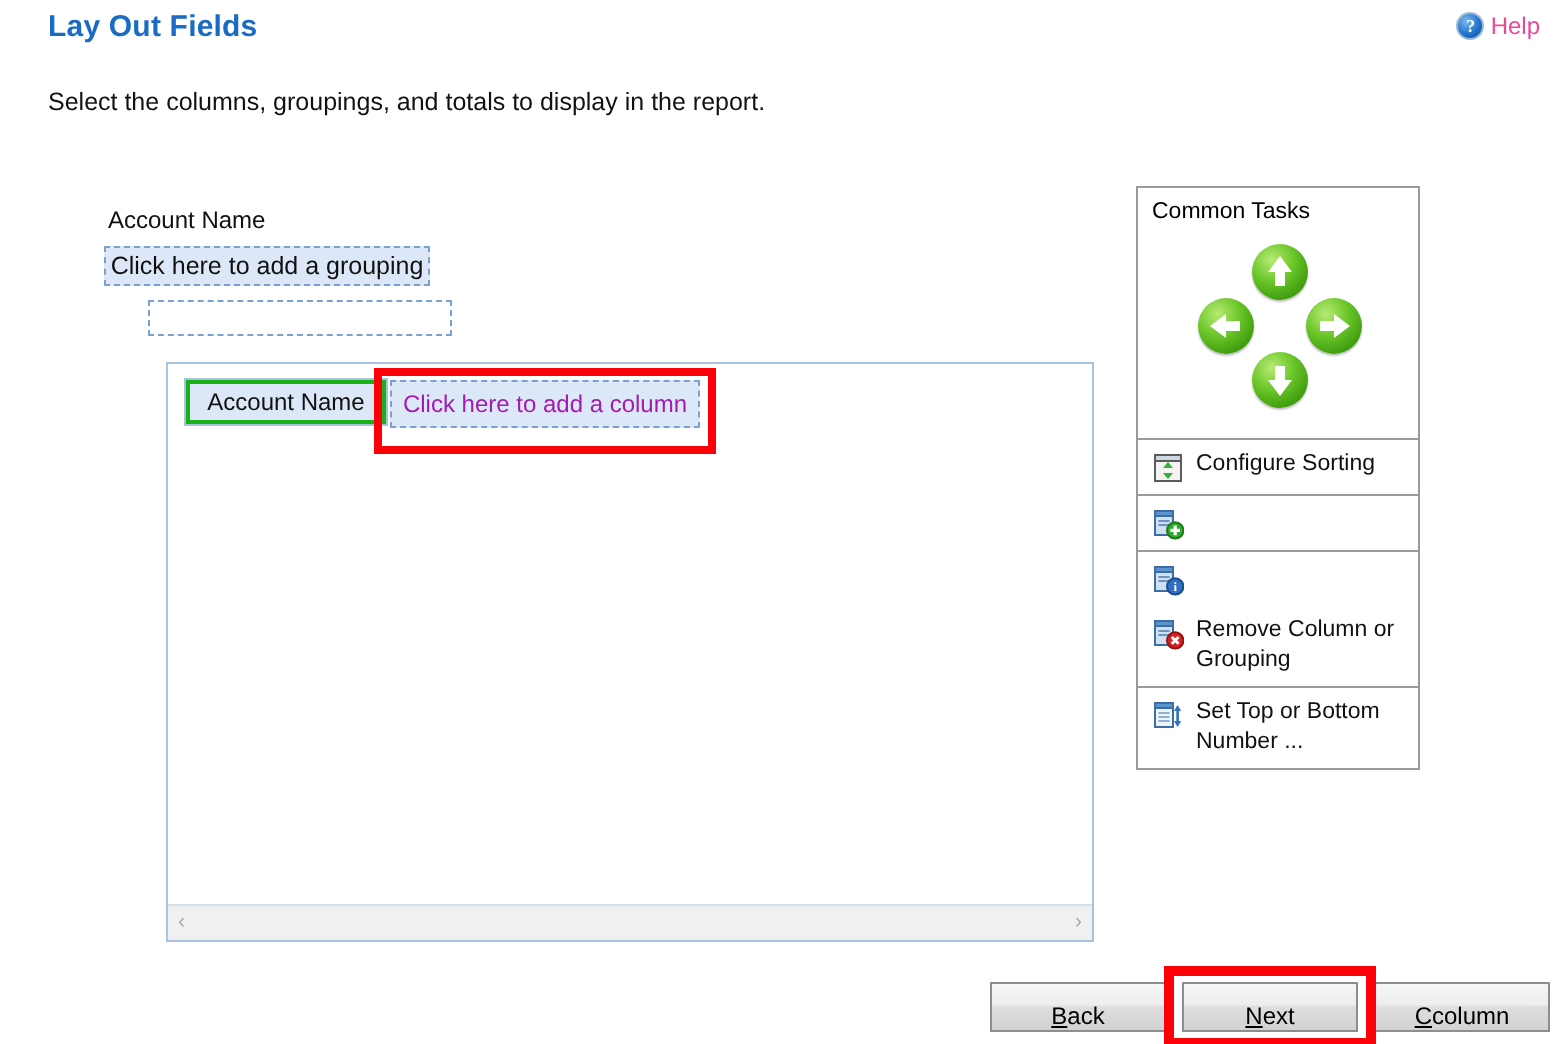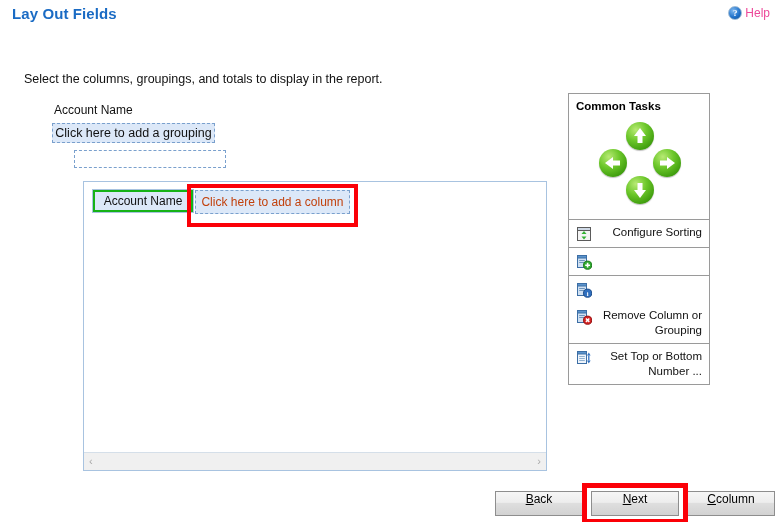--- a/index.html
+++ b/index.html
@@ -20,7 +20,7 @@
   
   #page-title {
     position: absolute;
-    left: 12px;
+    left: 24px;
     top: 5px;
     font-size: 15px;
     font-weight: bold;

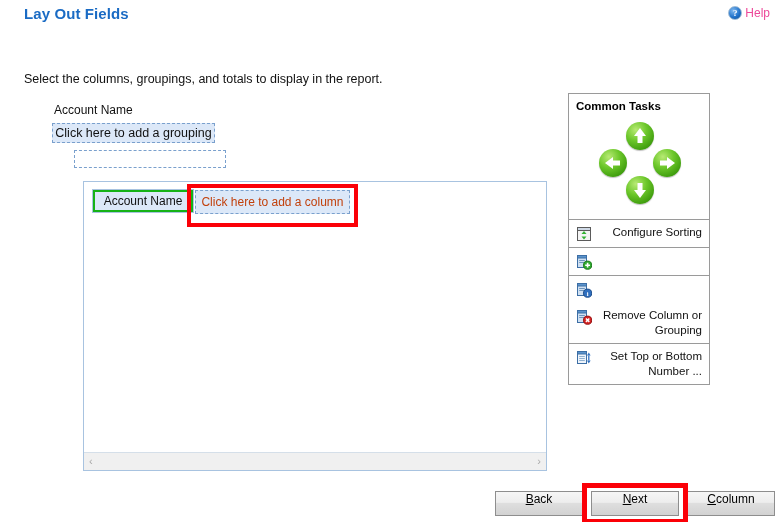--- a/index.html
+++ b/index.html
@@ -58,7 +58,7 @@
   #subtitle {
     position: absolute;
     left: 24px;
-    top: 72px;
+    top: 44px;
     font-size: 12.5px;
     color: #111;
   }

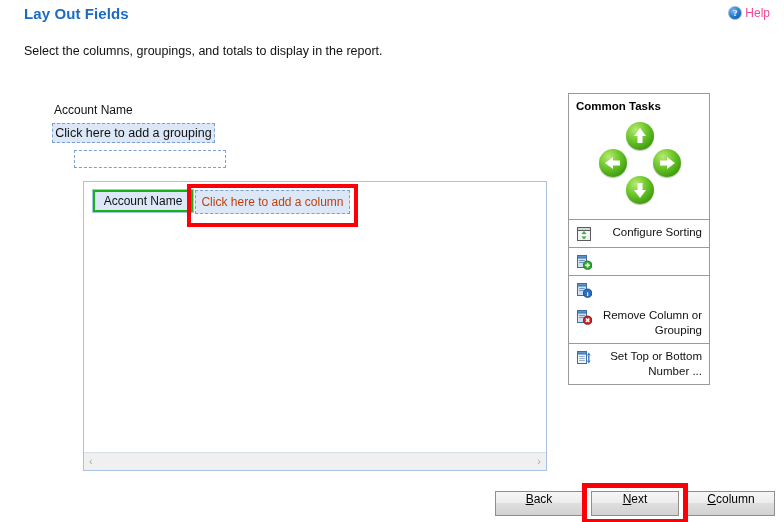--- a/index.html
+++ b/index.html
@@ -208,7 +208,7 @@
     left: 7px;
     top: 6px;
     font-size: 11.5px;
-    font-weight: bold;
+    font-weight: normal;
     color: #000;
   }
   #nav-pad {

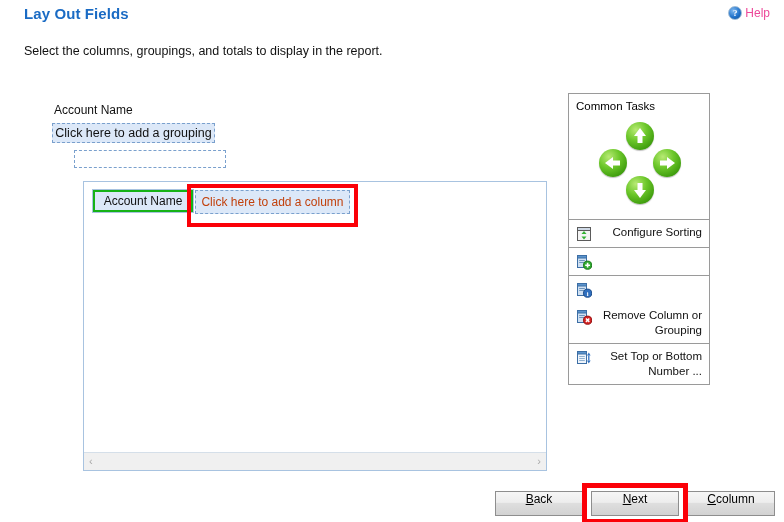--- a/index.html
+++ b/index.html
@@ -147,7 +147,7 @@
     align-items: center;
     justify-content: center;
     font-size: 12px;
-    color: #c2410c;
+    color: #a21caf;
     cursor: pointer;
   }
   #col-add-highlight {

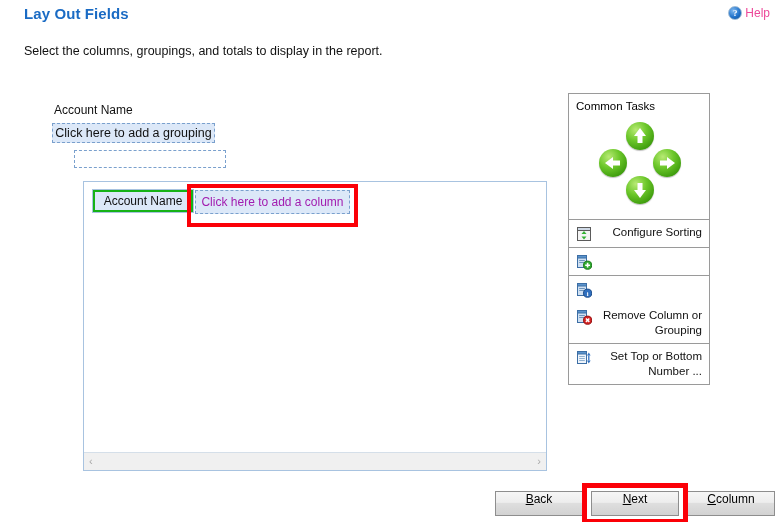--- a/index.html
+++ b/index.html
@@ -197,7 +197,6 @@
   }
   .ct-group + .ct-group {
     border-top: none;
-    text-align: right;
   }
   #ct-header-group {
     height: 127px;

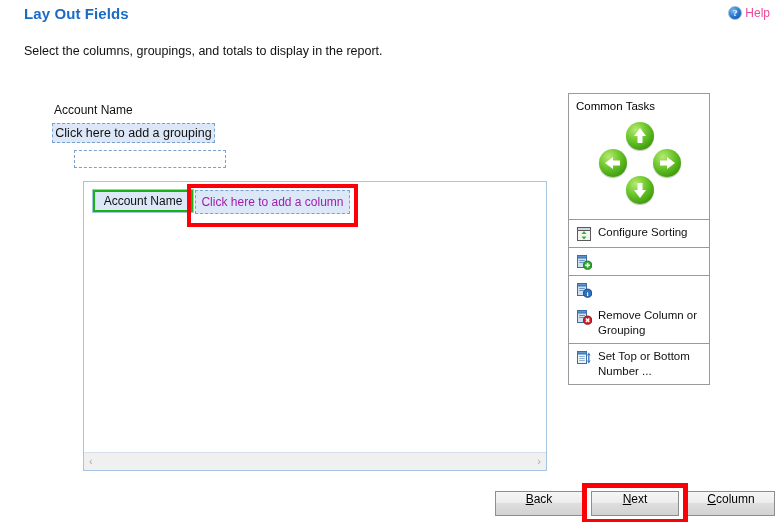--- a/index.html
+++ b/index.html
@@ -270,7 +270,7 @@
     font-size: 12px;
     color: #000;
     display: flex;
-    align-items: flex-start;
+    align-items: flex-end;
     justify-content: center;
     cursor: pointer;
   }

